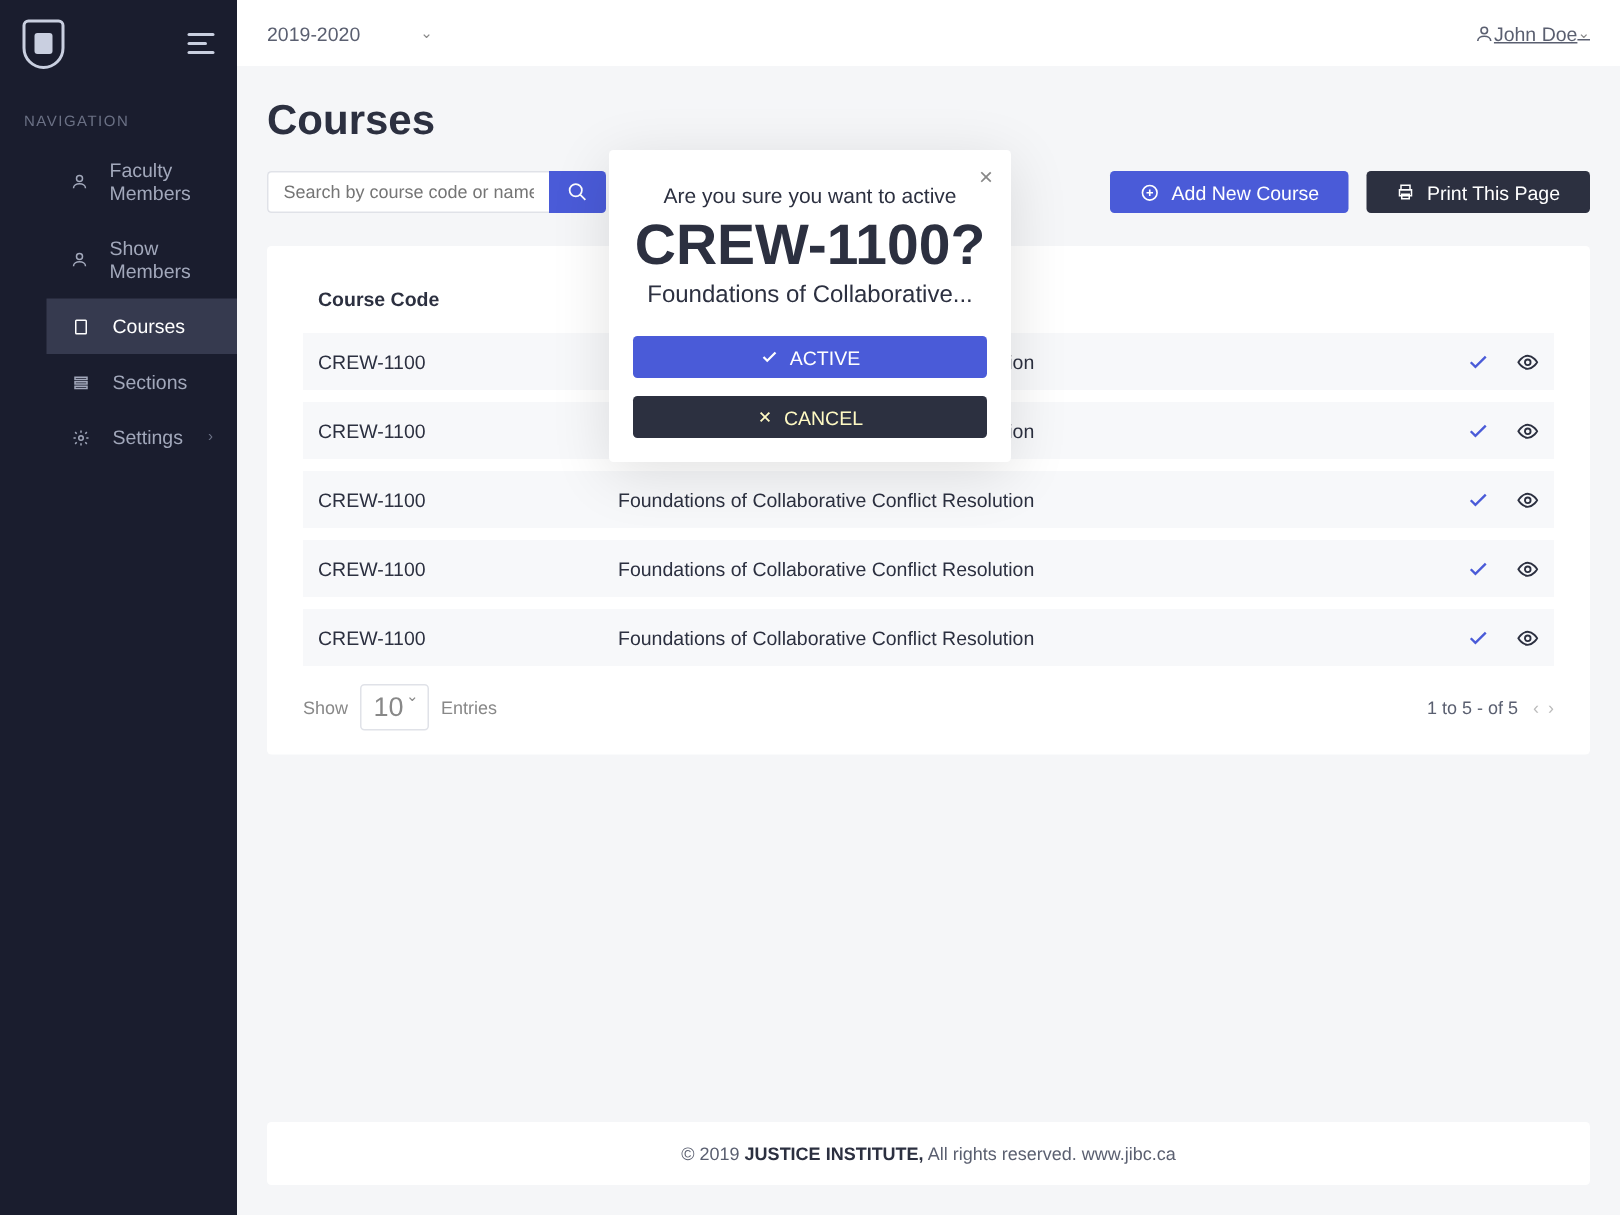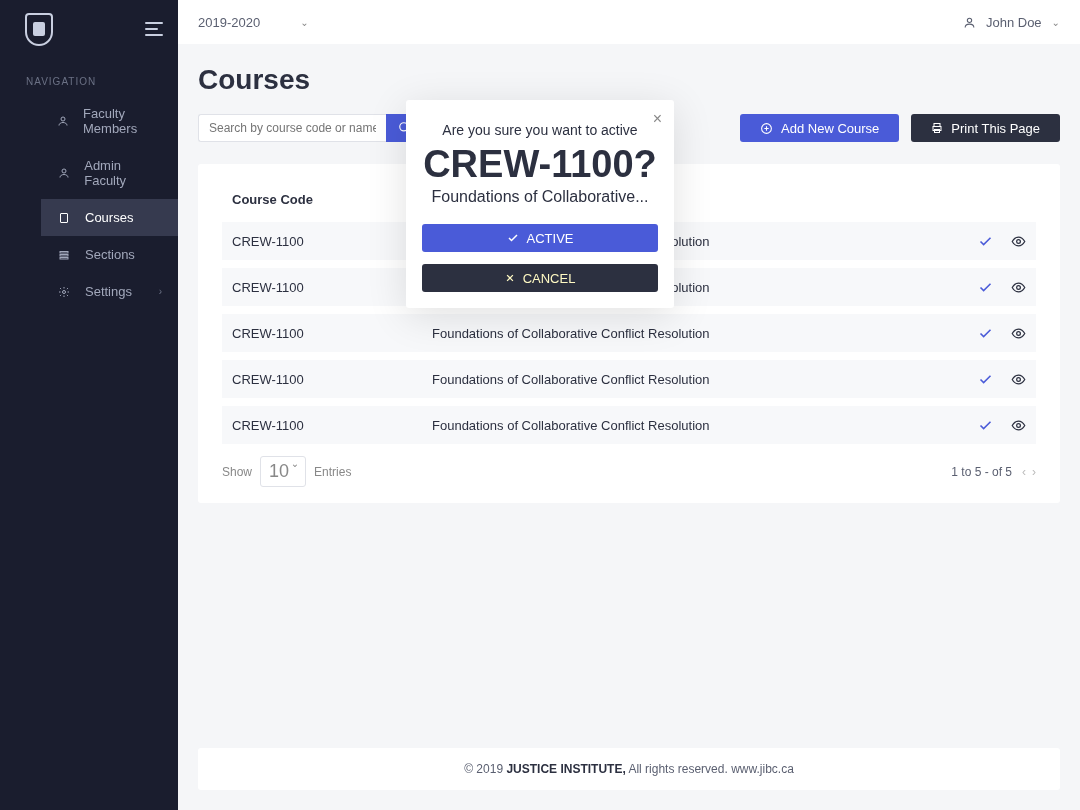--- a/index.html
+++ b/index.html
@@ -120,10 +120,10 @@
       margin-left: auto;
       display: flex;
       align-items: center;
-      gap: 10px;
       color: #5a5f70;
       font-size: 13px;
       cursor: pointer;
+      text-decoration: underline;
     }
     .content {
       padding: 20px;

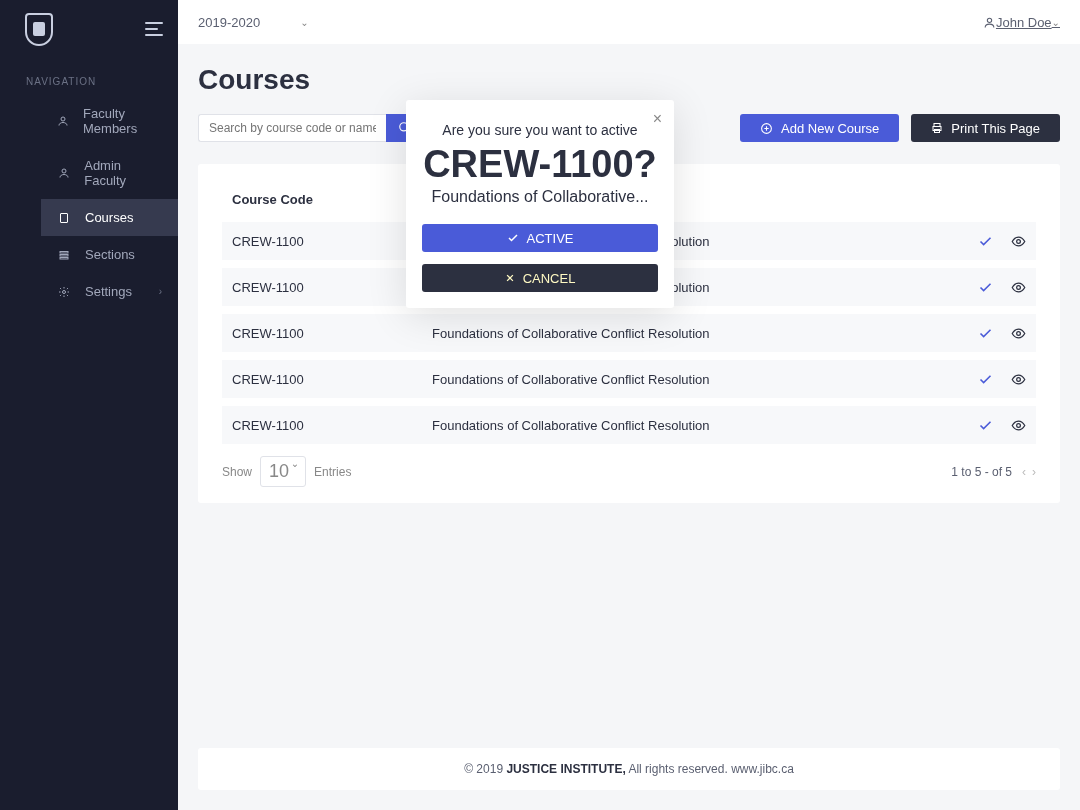--- a/index.html
+++ b/index.html
@@ -20,12 +20,11 @@
       height: 100%;
     }
     .sidebar {
-      width: 178px;
+      width: 158px;
       background: #1a1d2e;
       height: 100%;
       color: #fff;
       flex-shrink: 0;
-      padding-left: 10px;
     }
     .logo-area {
       display: flex;

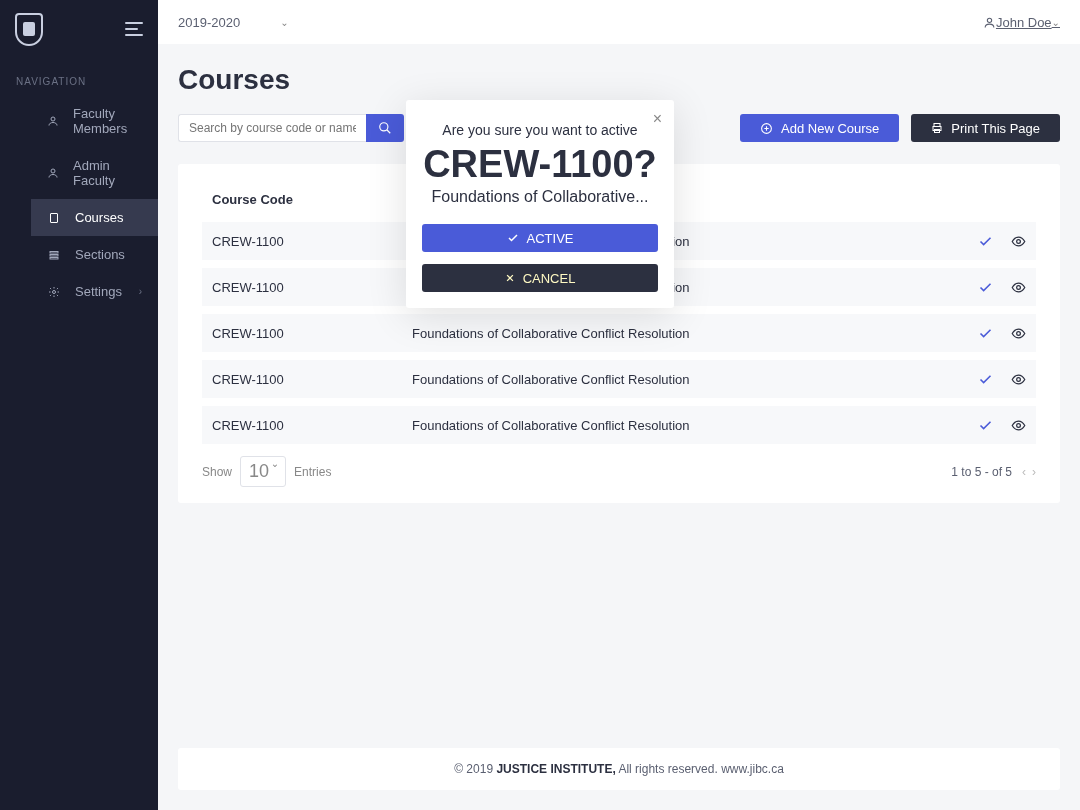--- a/index.html
+++ b/index.html
@@ -381,7 +381,7 @@
             <path d="M4 21c0-4 4-6 8-6s8 2 8 6"></path>
           </svg>
       </span>
-      <span>Admin Faculty</span>
+      <span>Show Members</span>
     </div>
     <div class="nav-item active">
       <span class="nav-icon">

